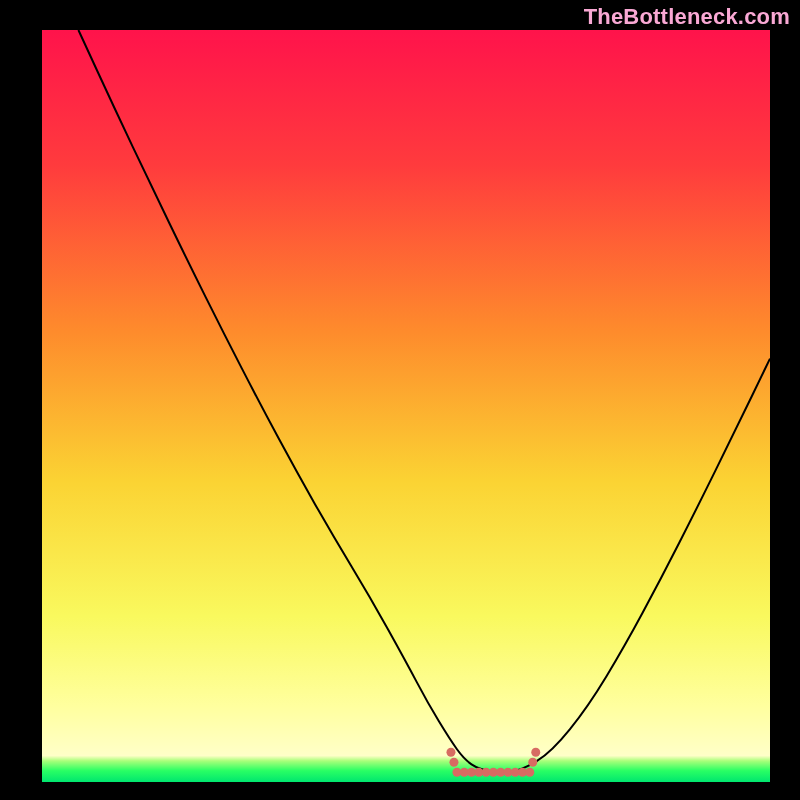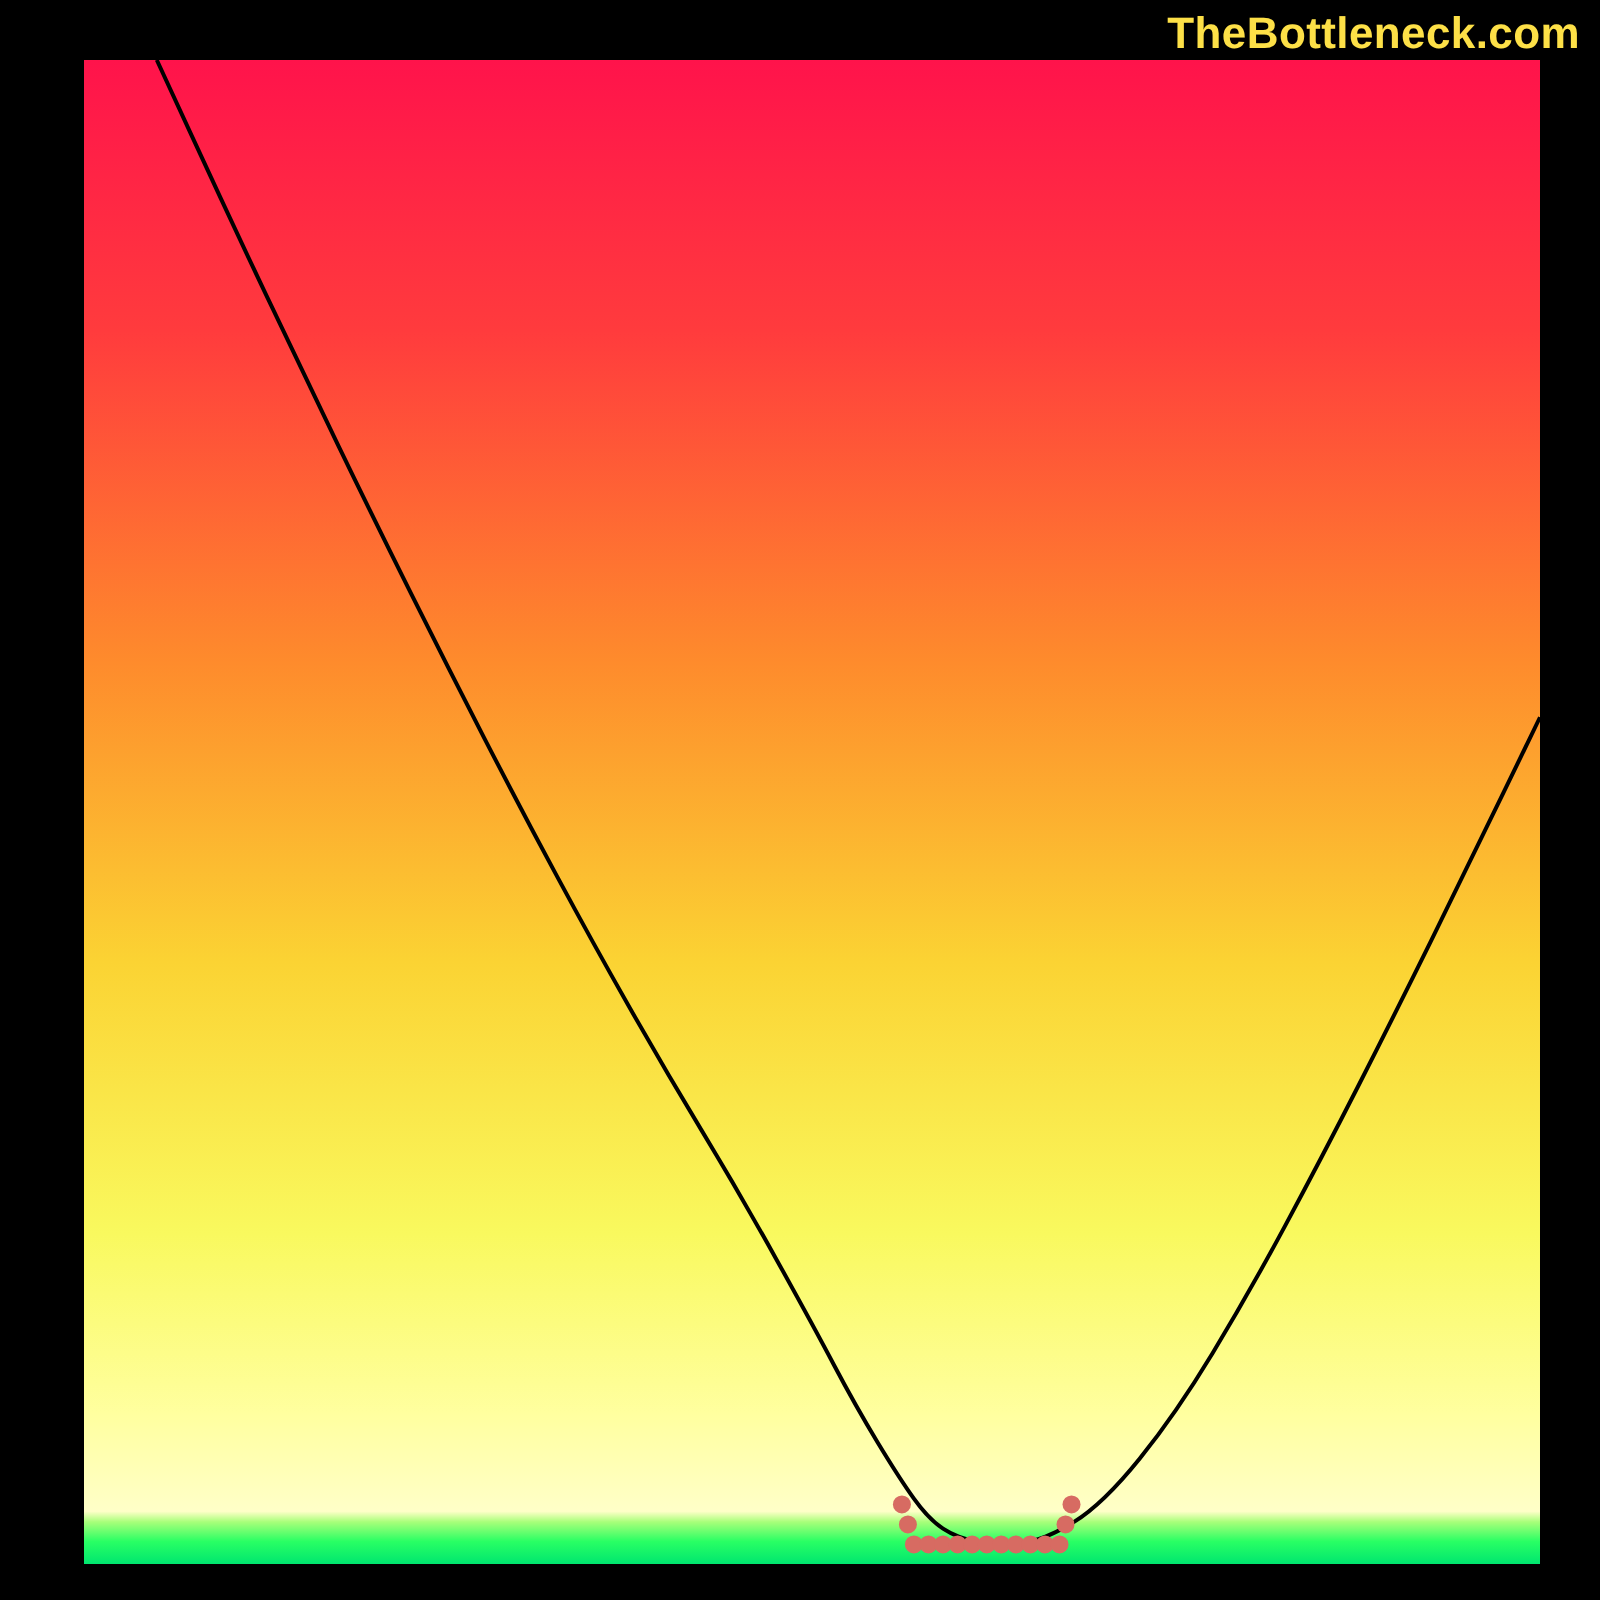--- a/index.html
+++ b/index.html
@@ -21,7 +21,7 @@
     position: absolute;
     top: 4px;
     right: 10px;
-    color: #fde047;
+    color: #f9a8d4;
     font-size: 22px;
     font-weight: 600;
     letter-spacing: 0.2px;

